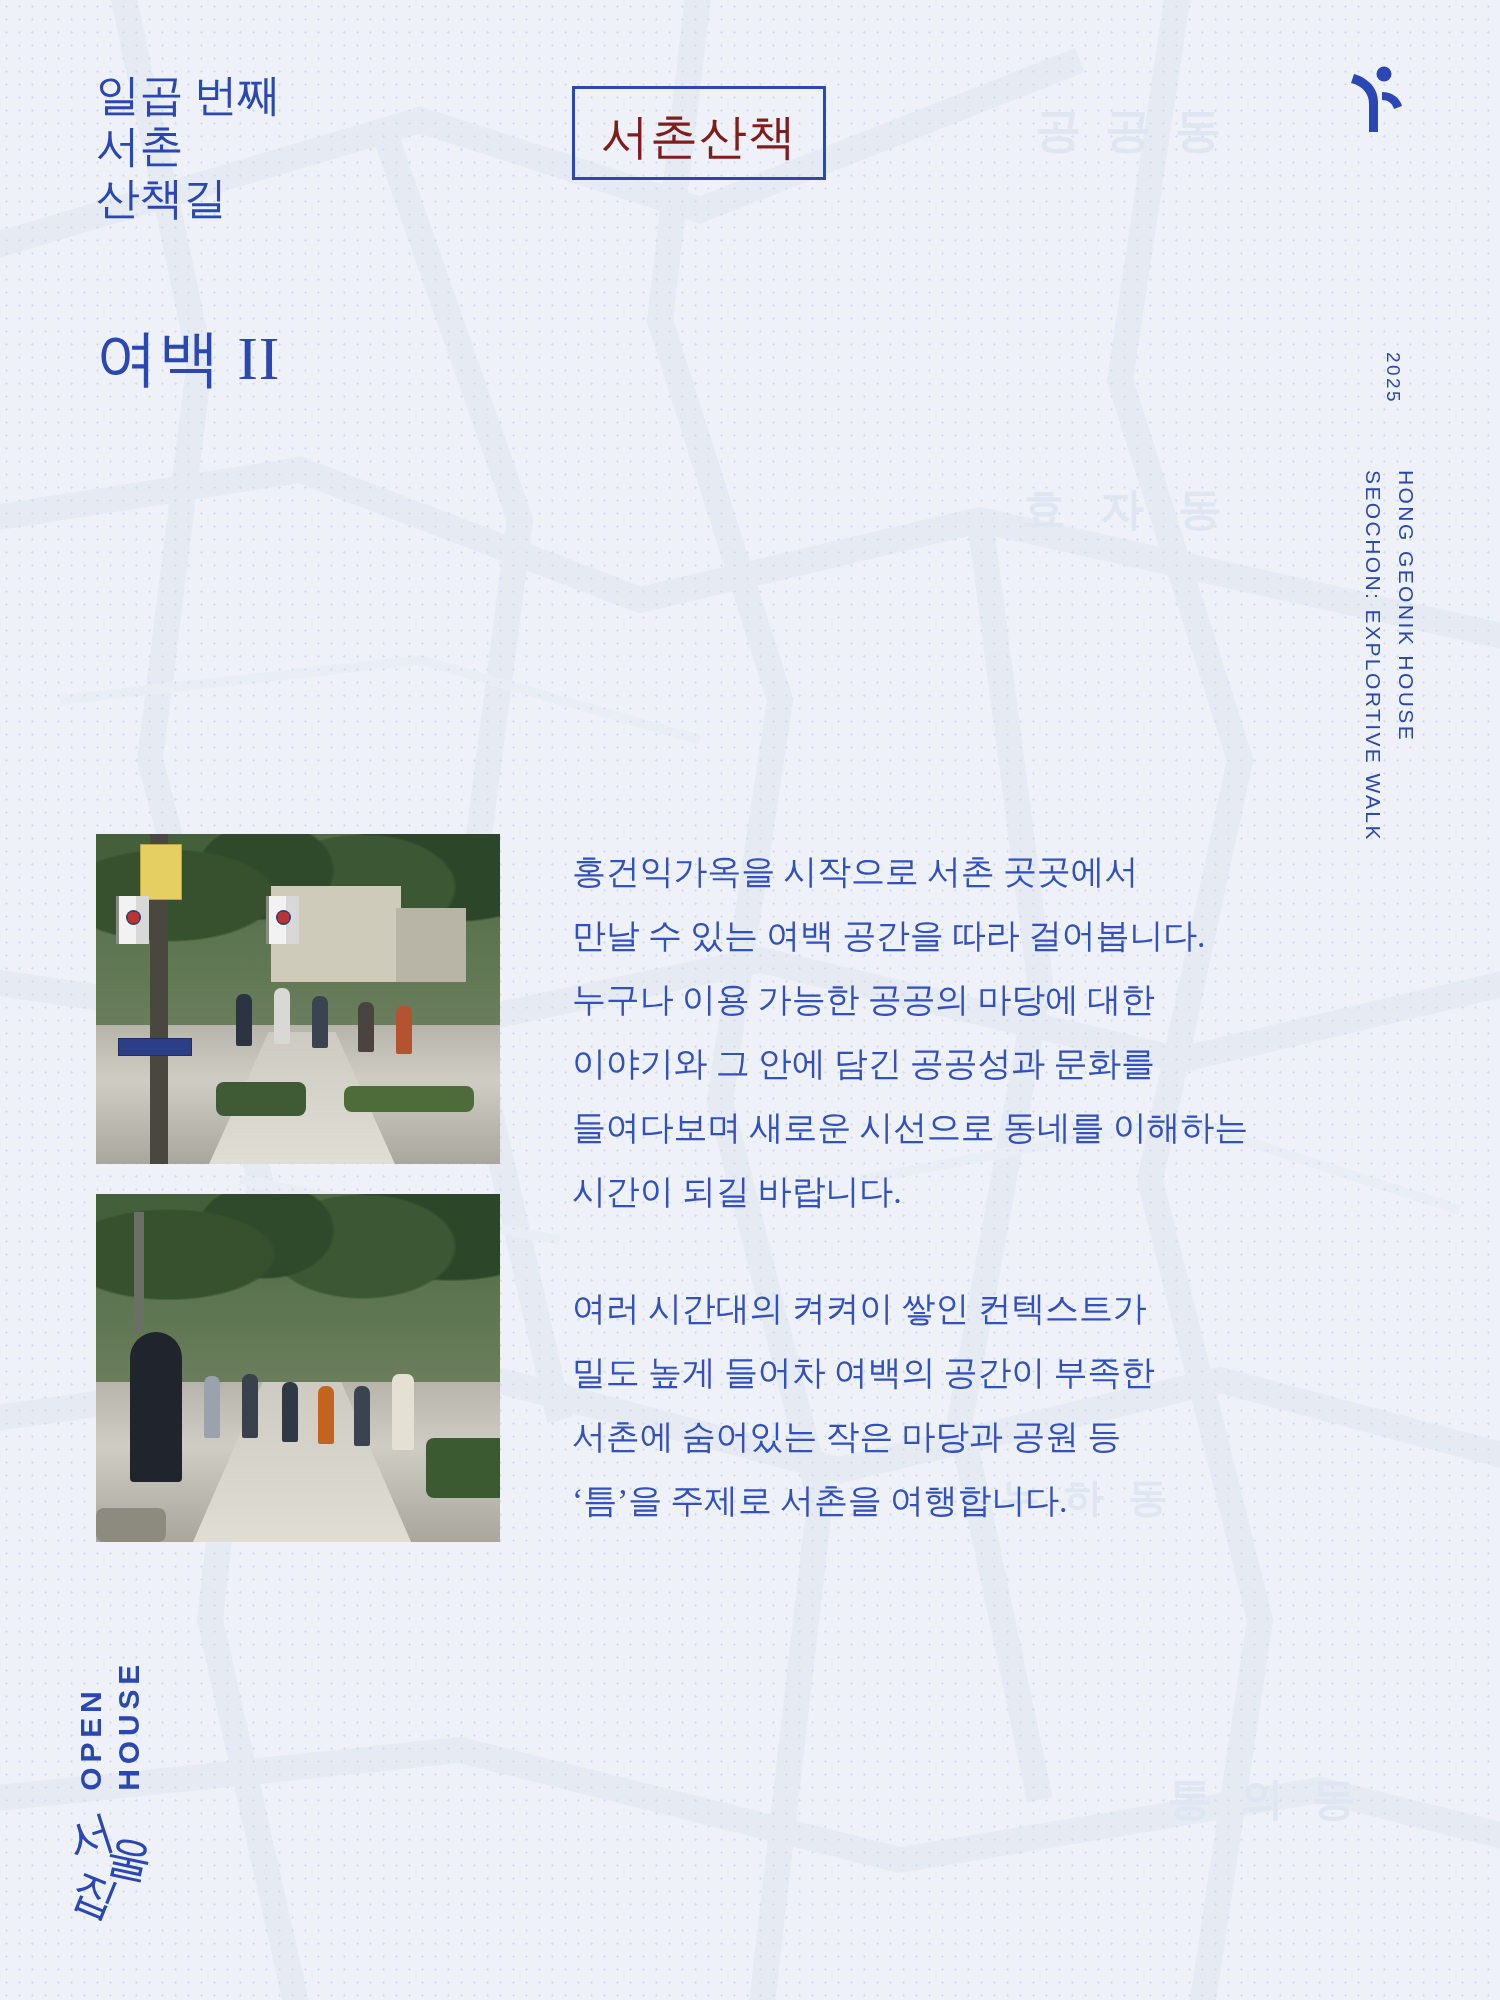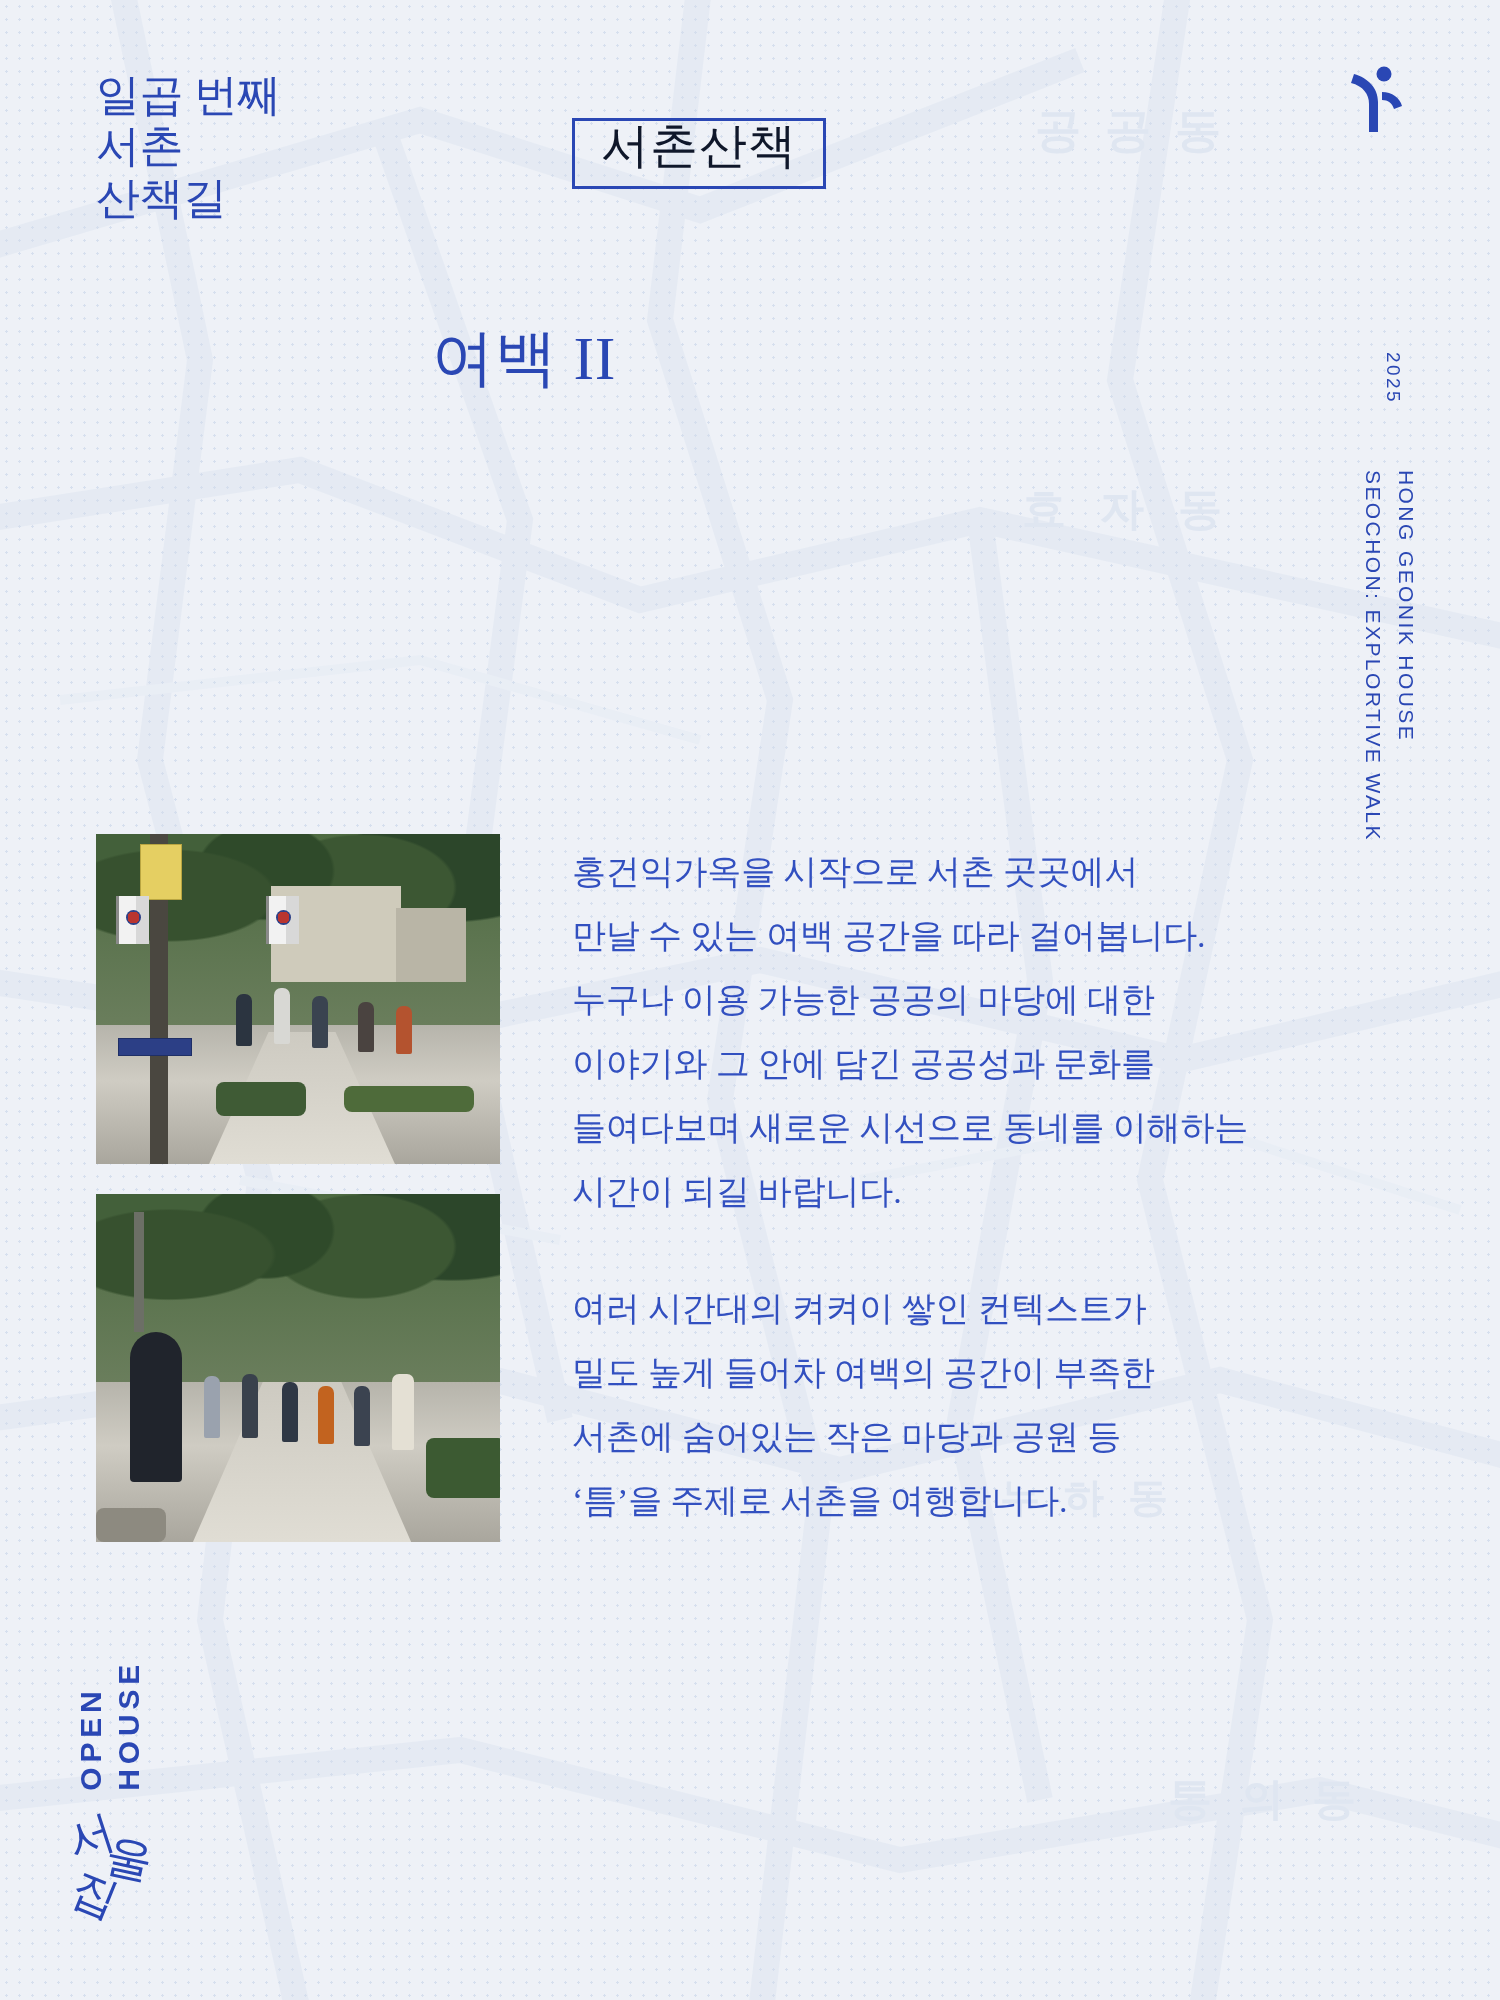--- a/index.html
+++ b/index.html
@@ -73,14 +73,13 @@
     left: 572px;
     top: 86px;
     border: 3px solid #2a47b4;
-    color: #0f172a;
+    color: #7f1d1d;
     font-family: "Liberation Serif", serif;
     font-size: 48px;
-    padding: 1px 26px 16px 26px;
+    padding: 24px 26px 16px 26px;
     line-height: 1;
     letter-spacing: .02em;
     background: transparent;
-    margin-top: 32px;
   }
 
   

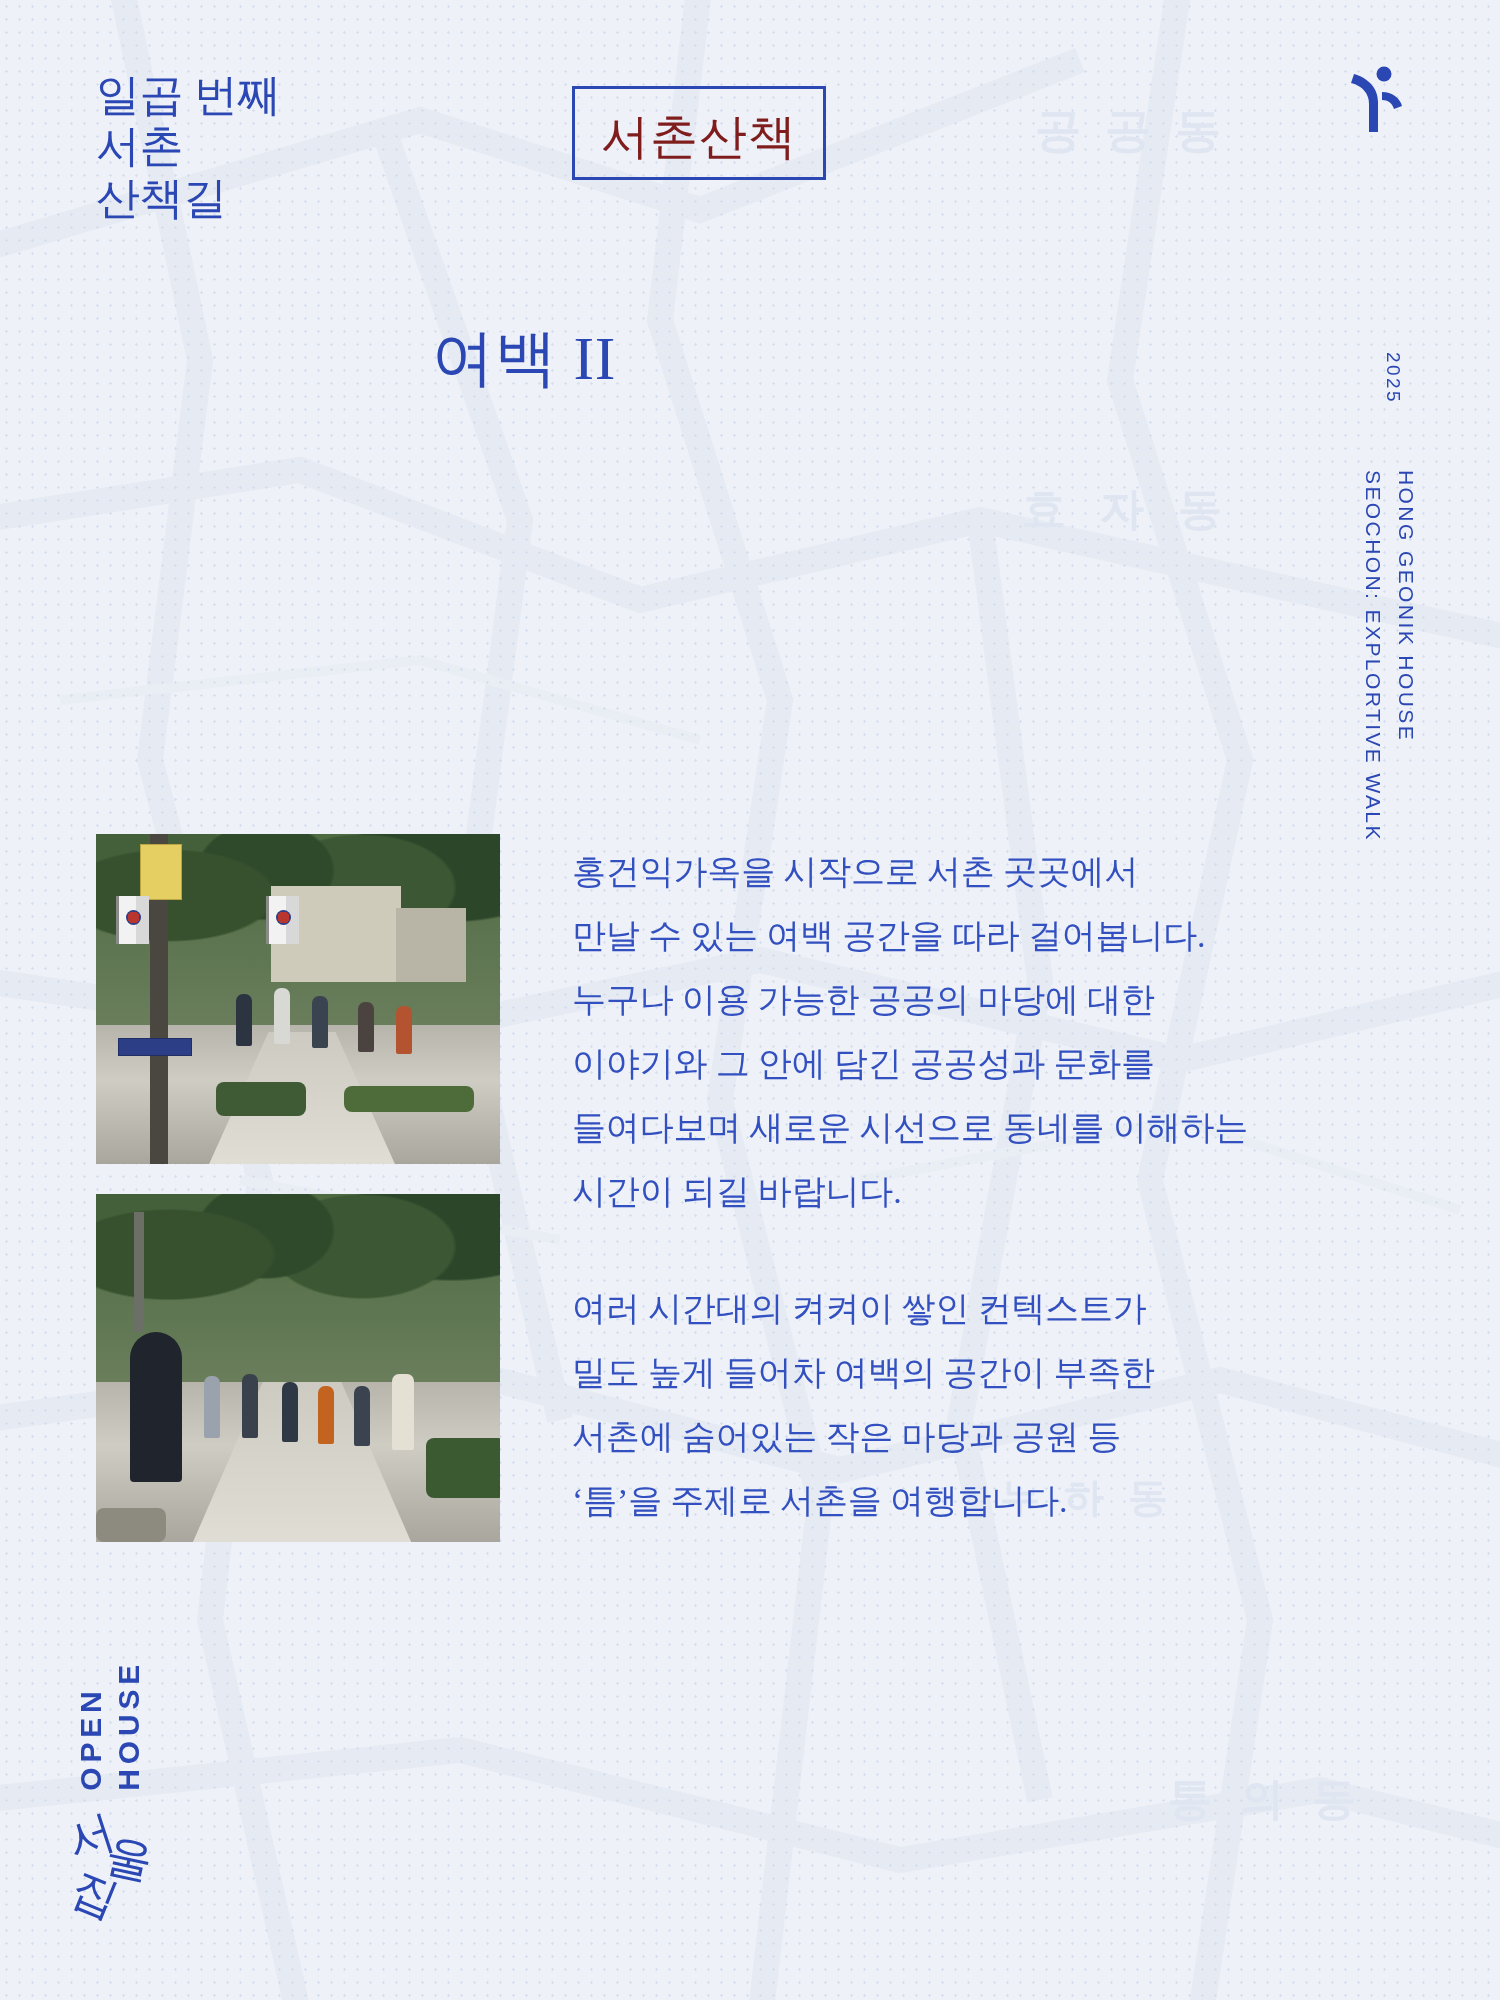--- a/index.html
+++ b/index.html
@@ -65,7 +65,6 @@
     font-family: "Liberation Serif", serif;
     font-size: 62px;
     letter-spacing: .01em;
-    text-align: right;
   }
 
   .badge {

